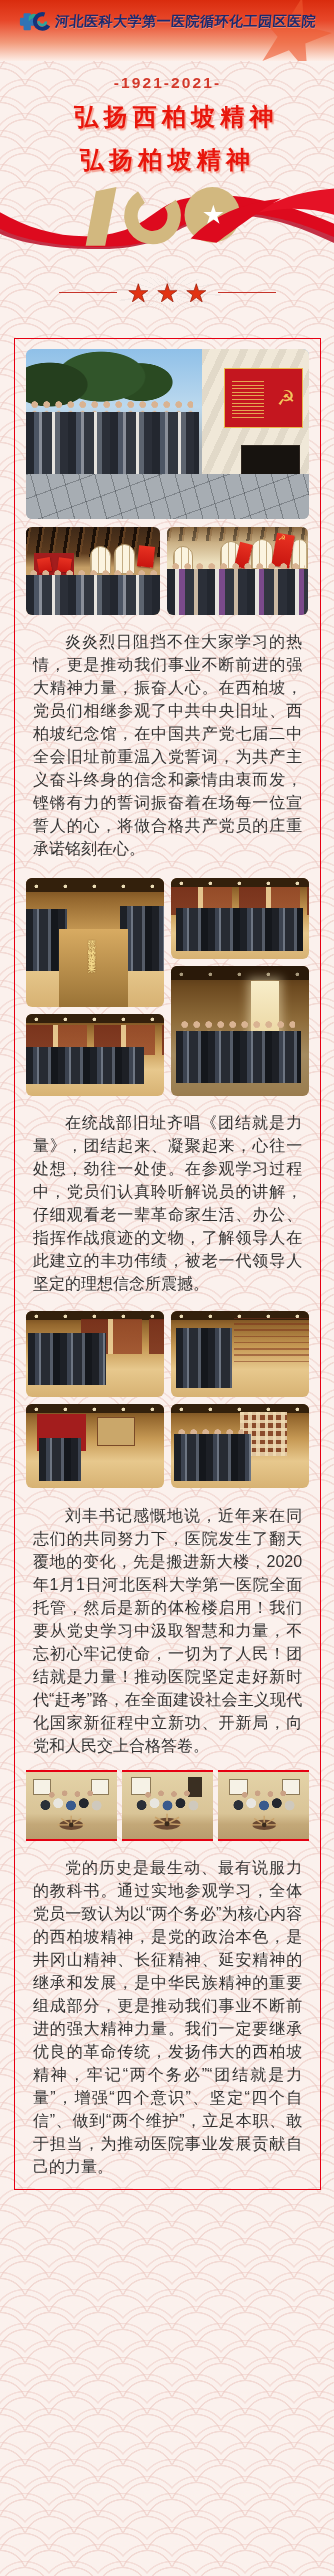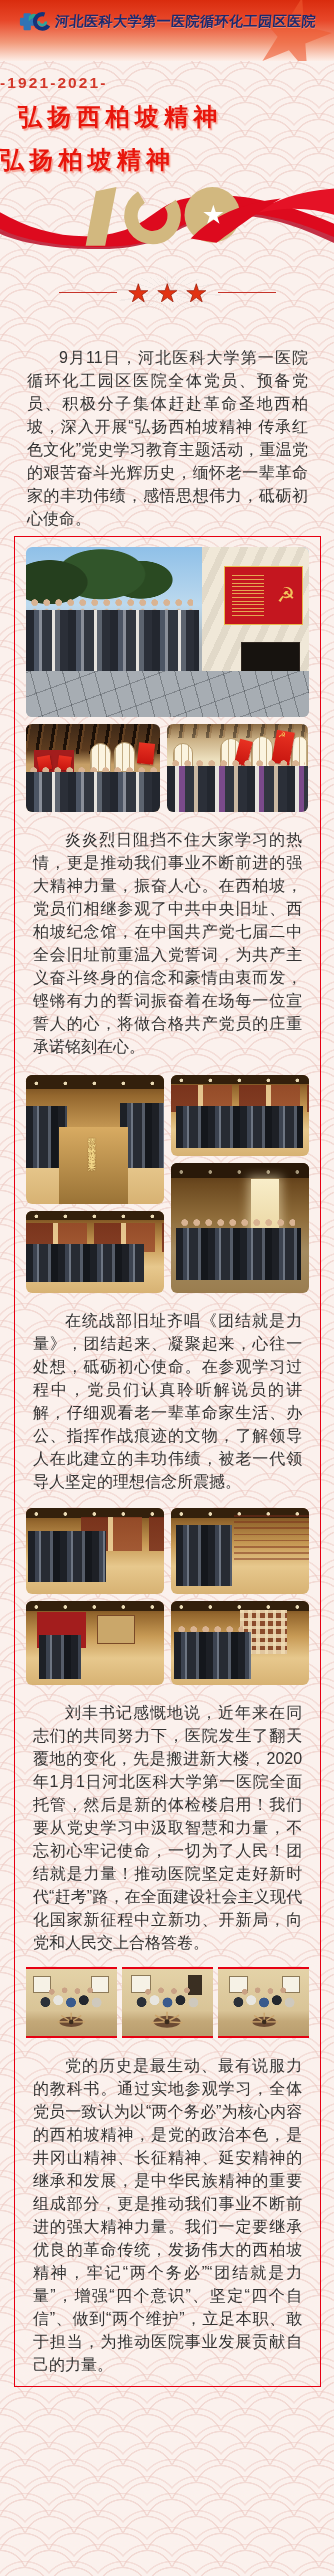--- a/index.html
+++ b/index.html
@@ -22,7 +22,7 @@
     transform:skewX(-5deg);letter-spacing:0.5px;text-shadow:0.5px 0.5px 0 rgba(255,255,255,.25);white-space:nowrap;}
   .hstar{position:absolute;right:1px;top:-6.2px;width:81px;height:76px;opacity:.8;transform:rotate(14deg);}
   
-  .hero{position:relative;height:272px;}
+  .hero{position:relative;height:272px;text-align:center;}
   .years{padding-top:13.4px;font-size:15.5px;font-weight:800;color:#d3392b;letter-spacing:2.1px;}
   .t1,.t2{margin:0;font-size:24px;font-weight:900;color:#e8160c;letter-spacing:5.2px;
     text-shadow:1.5px 2.1px 1px rgba(243,160,146,.95);}

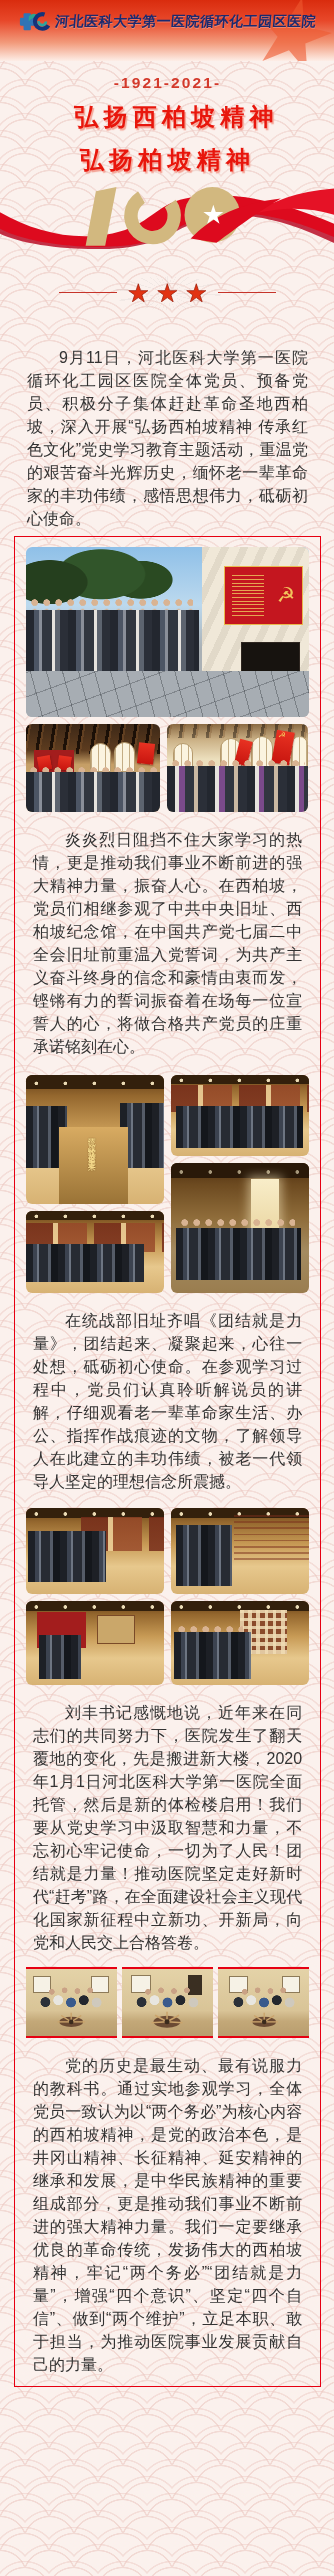--- a/index.html
+++ b/index.html
@@ -181,7 +181,6 @@
   </section>
 
 
-  <p class="para">9月11日，河北医科大学第一医院循环化工园区医院全体党员、预备党员、积极分子集体赶赴革命圣地西柏坡，深入开展“弘扬西柏坡精神 传承红色文化”党史学习教育主题活动，重温党的艰苦奋斗光辉历史，缅怀老一辈革命家的丰功伟绩，感悟思想伟力，砥砺初心使命。</p>
 
   <section class="redbox">
 

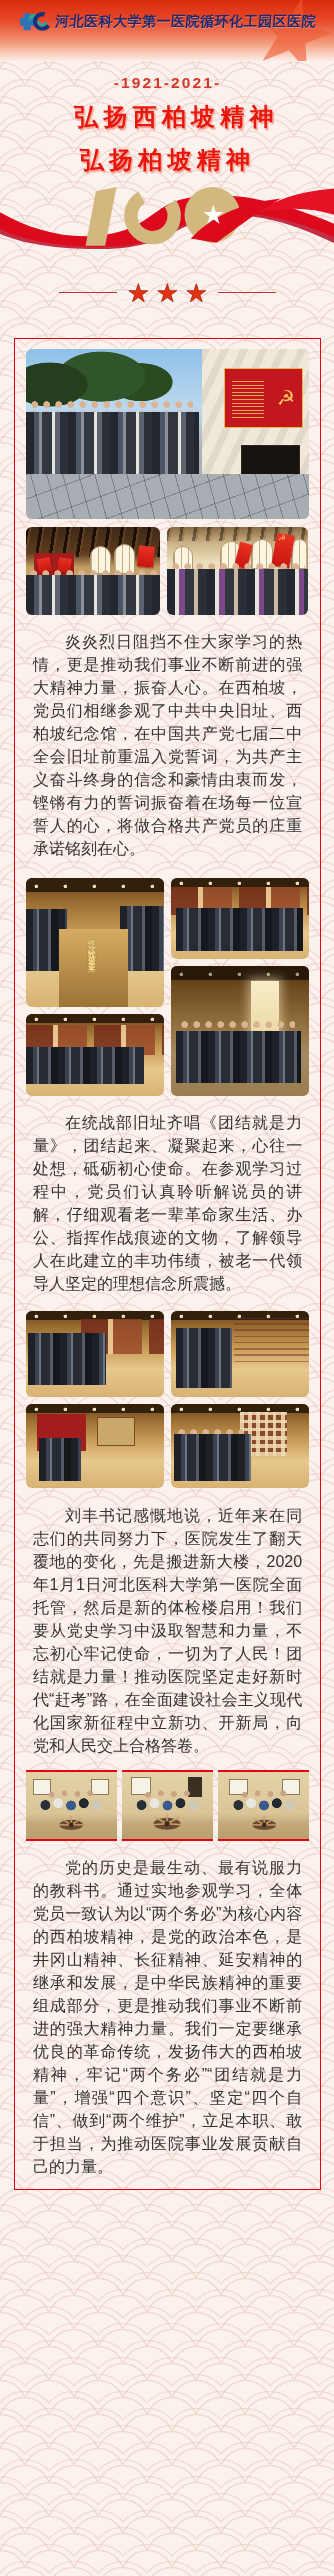--- a/index.html
+++ b/index.html
@@ -253,7 +253,7 @@
       </div>
     </div>
 
-    <p class="para">在统战部旧址齐唱《团结就是力量》，团结起来、凝聚起来，心往一处想，砥砺初心使命。在参观学习过程中，党员们认真聆听解说员的讲解，仔细观看老一辈革命家生活、办公、指挥作战痕迹的文物，了解领导人在此建立的丰功伟绩，被老一代领导人坚定的理想信念所震撼。</p>
+    <p class="para">在统战部旧址齐唱《团结就是力量》，团结起来、凝聚起来，心往一处想，劲往一处使。在参观学习过程中，党员们认真聆听解说员的讲解，仔细观看老一辈革命家生活、办公、指挥作战痕迹的文物，了解领导人在此建立的丰功伟绩，被老一代领导人坚定的理想信念所震撼。</p>
 
     <div class="grid4">
       <figure class="scene ph mus" style="height:86px;">

